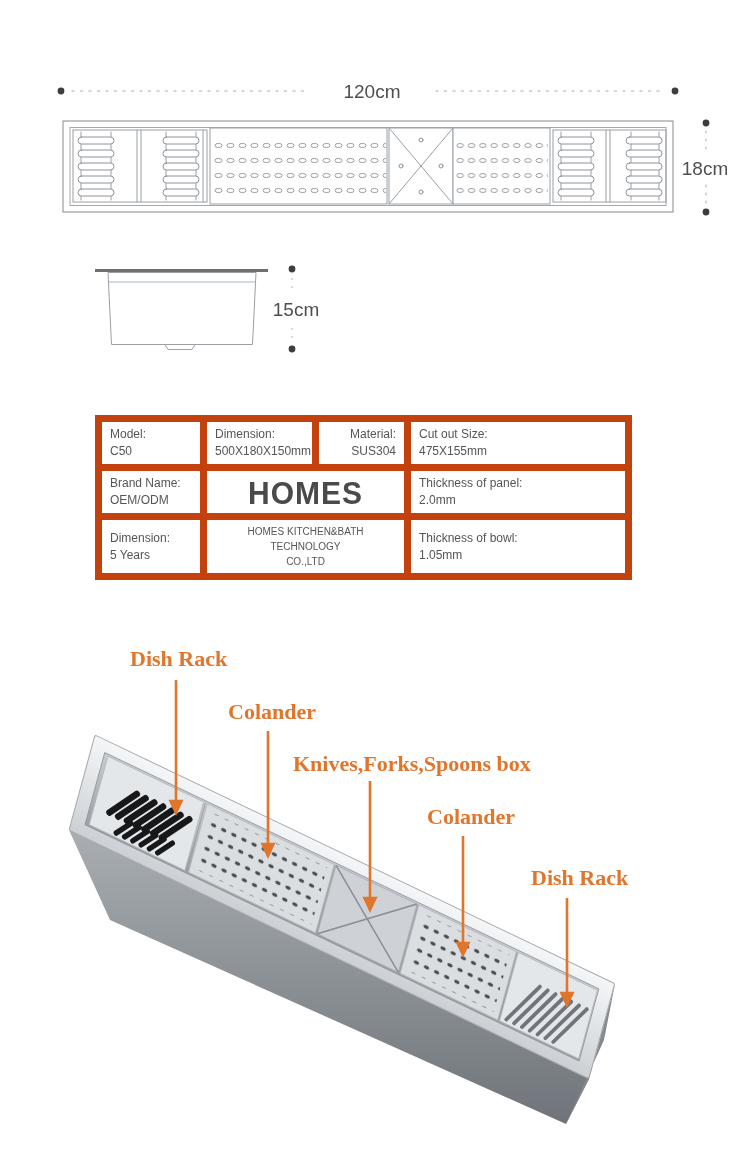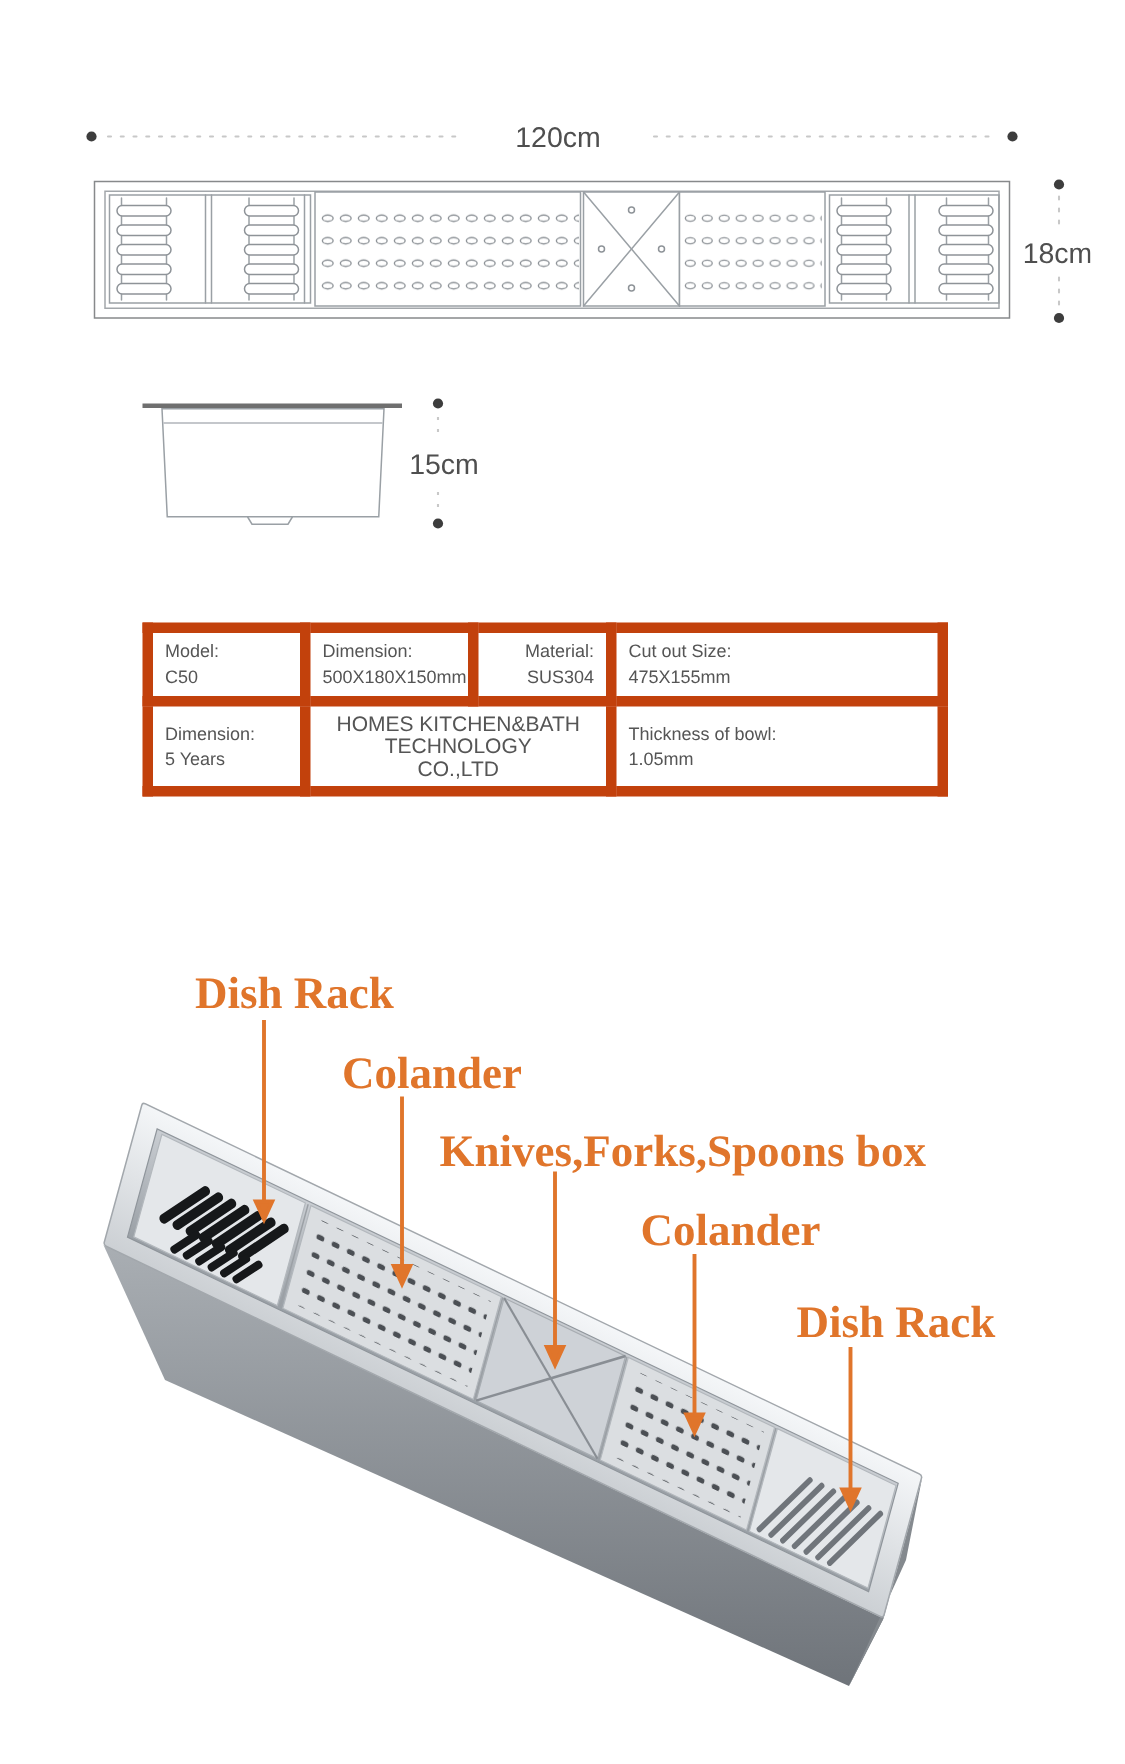--- a/index.html
+++ b/index.html
@@ -269,6 +269,19 @@
       <span class="val">475X155mm</span>
     </td>
   </tr>
+  <tr style="height:44px;">
+    <td>
+      <span class="lbl">Brand Name:</span>
+      <span class="val">OEM/ODM</span>
+    </td>
+    <td colspan="2">
+      <div class="logo">HOMES</div>
+    </td>
+    <td>
+      <span class="lbl">Thickness of panel:</span>
+      <span class="val">2.0mm</span>
+    </td>
+  </tr>
   <tr style="height:45px;">
     <td>
       <span class="lbl">Dimension:</span>

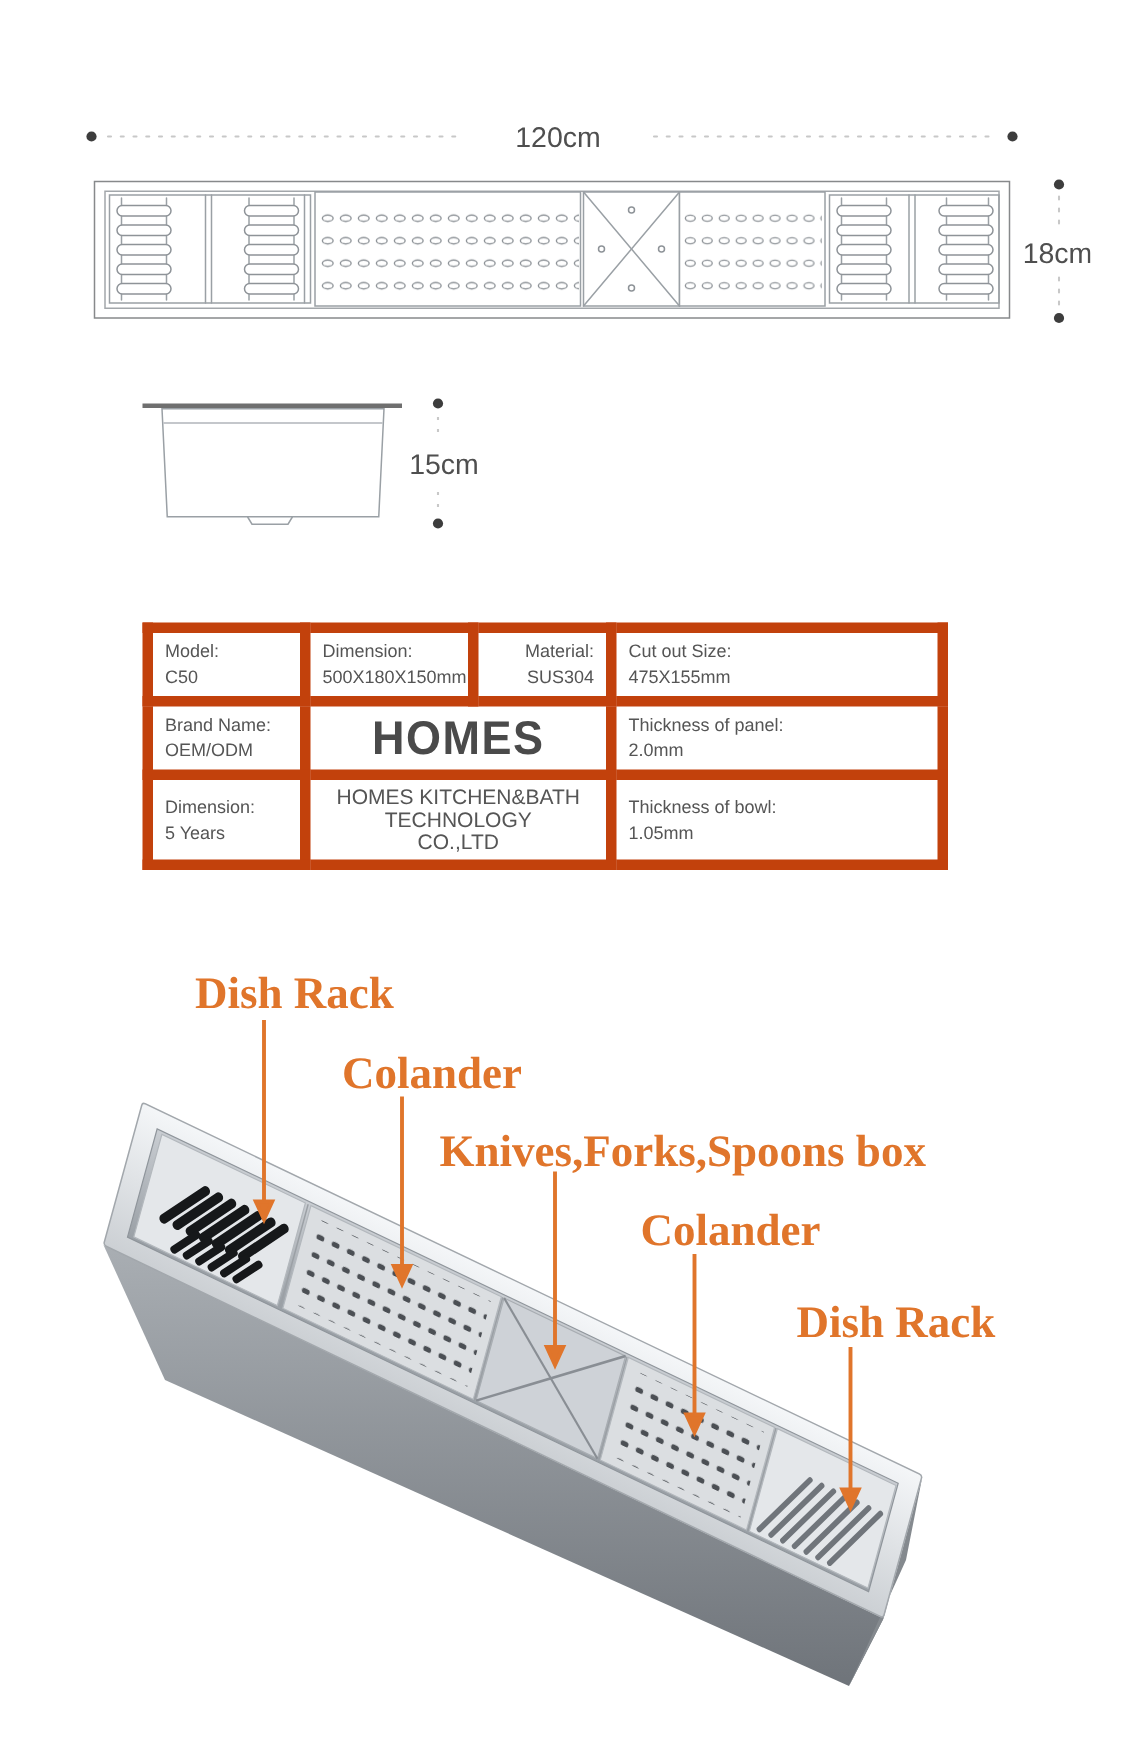--- a/index.html
+++ b/index.html
@@ -17,7 +17,7 @@
   .spec td.center{text-align:right;}
   .logo{font-size:30px;font-weight:bold;letter-spacing:1px;color:#4a4a4a;text-align:center;
         font-family:"Liberation Sans",sans-serif;transform:scaleY(1.05);}
-  .company{font-size:14px;text-align:center;line-height:15px;color:#555;}
+  .company{font-size:10px;text-align:center;line-height:15px;color:#555;}
 
   
   .ann{position:absolute;font-family:"Liberation Serif",serif;font-weight:bold;

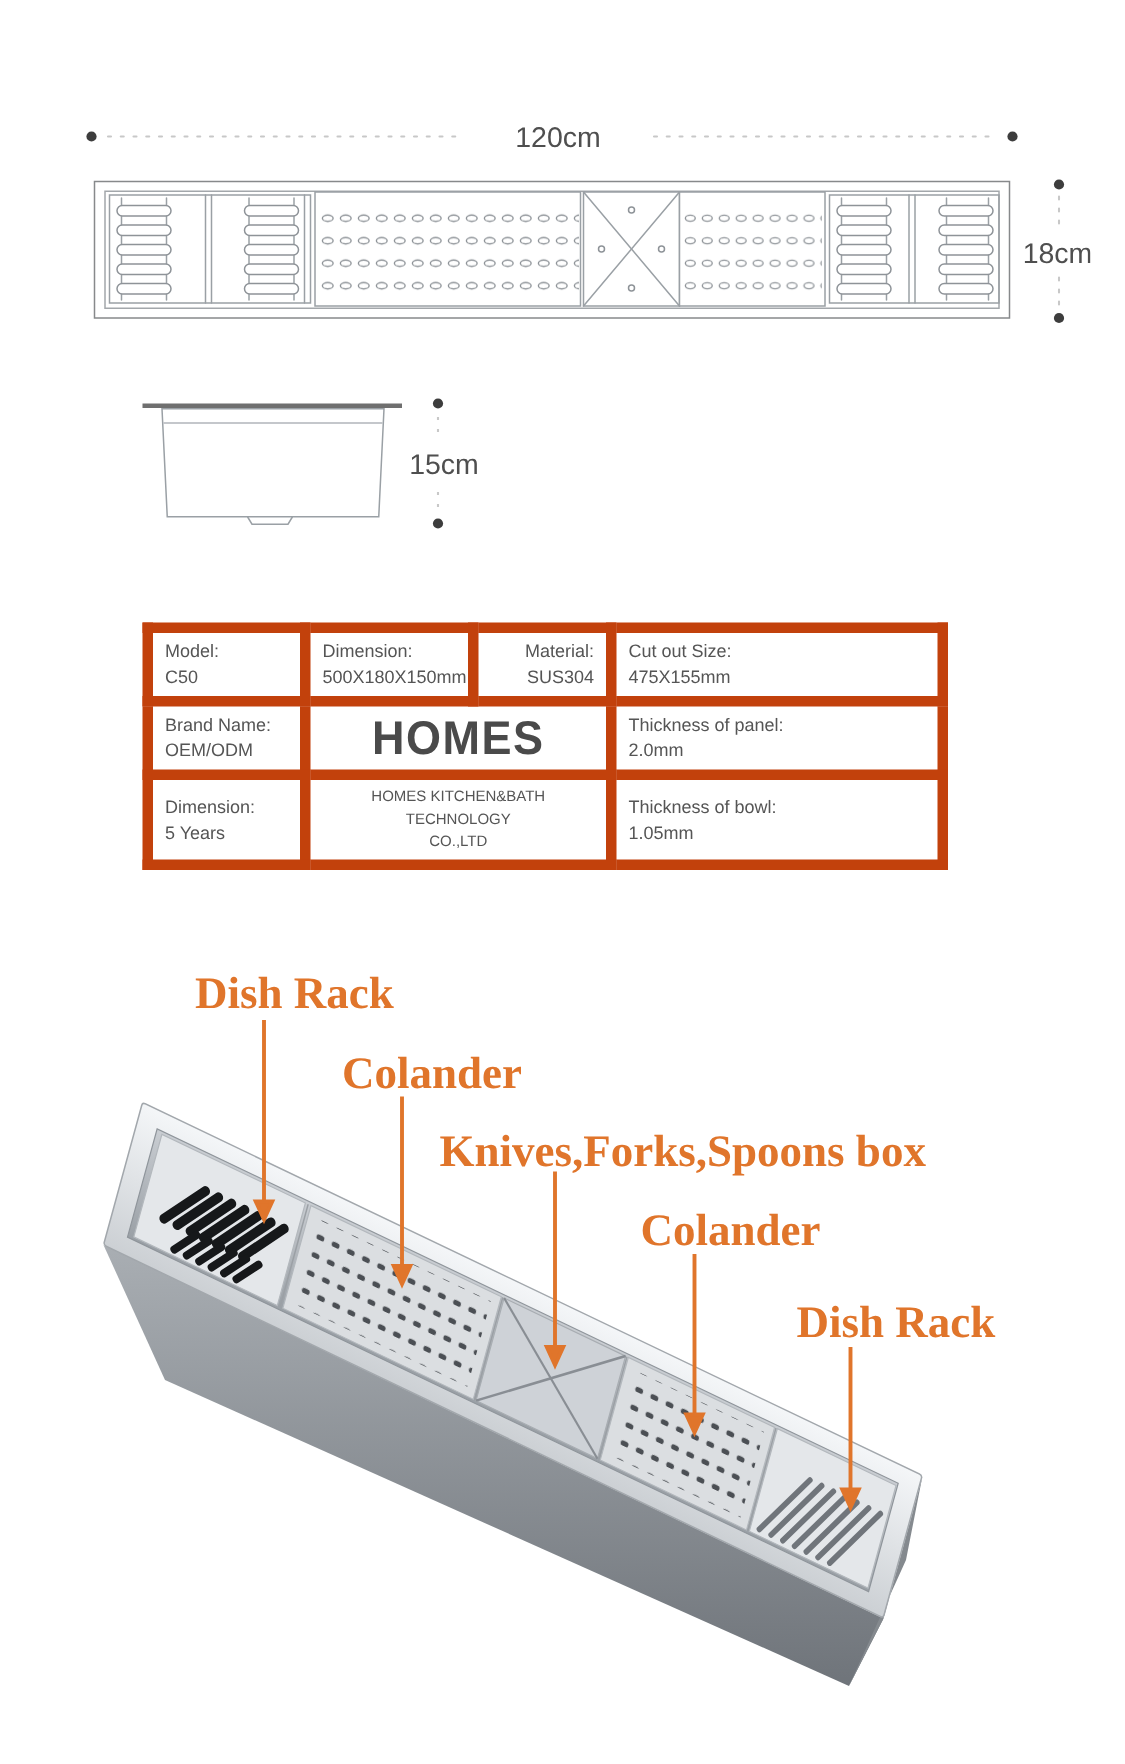--- a/index.html
+++ b/index.html
@@ -21,7 +21,7 @@
 
   
   .ann{position:absolute;font-family:"Liberation Serif",serif;font-weight:bold;
-       font-size:30px;color:#E0752B;white-space:nowrap;}
+       font-size:22px;color:#E0752B;white-space:nowrap;}
 </style>
 </head>
 <body>

